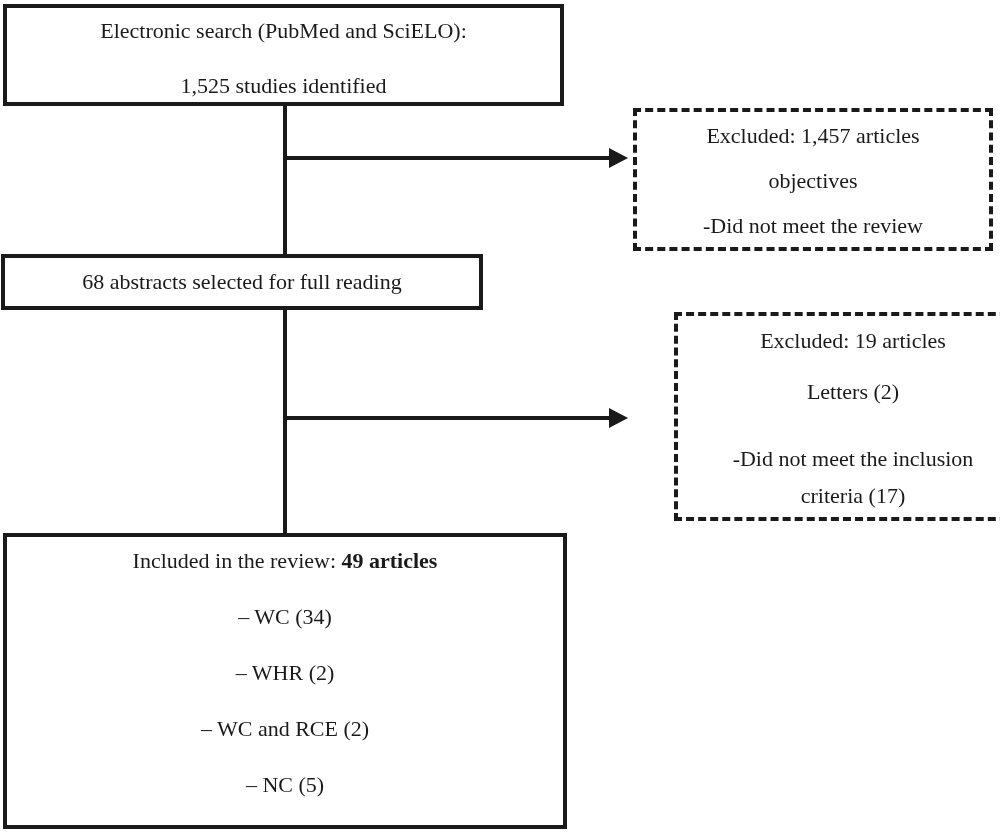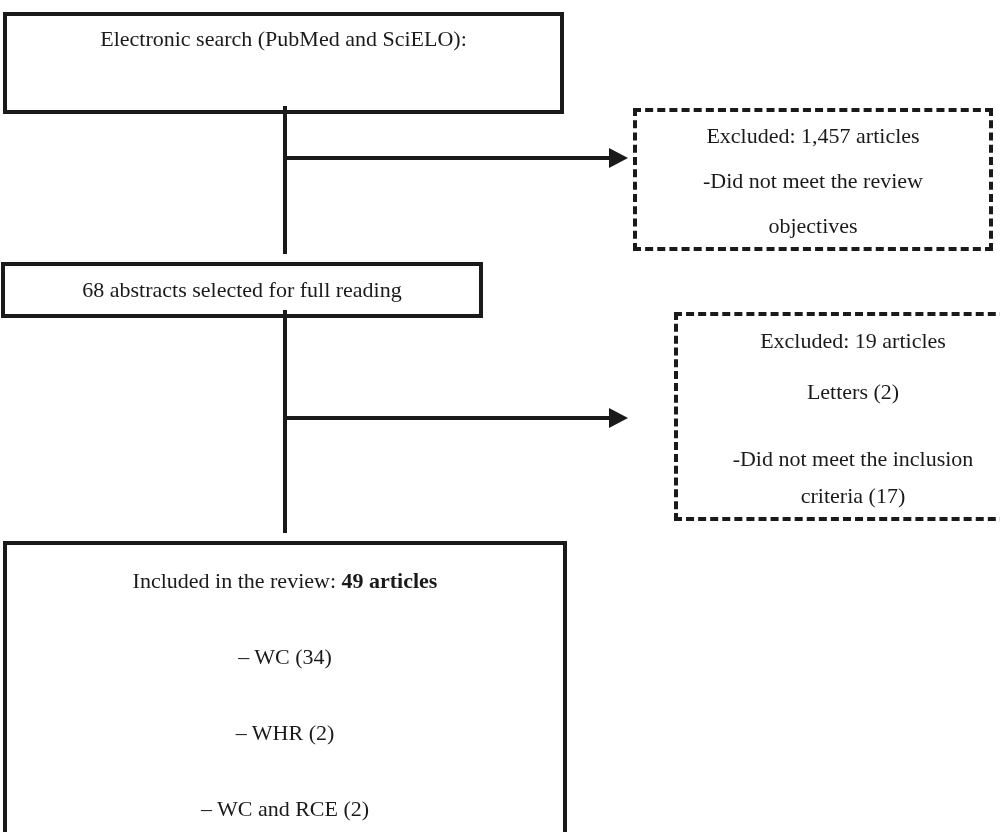--- a/index.html
+++ b/index.html
@@ -14,7 +14,7 @@
     overflow: hidden;
   }
   .box { position: absolute; box-sizing: border-box; background: #ffffff; text-align: center; }
-  .solid  { border: 4px solid #1a1a1a; margin-top: 8px; }
+  .solid  { border: 4px solid #1a1a1a; }
   .dashed { border: 4px dashed #1a1a1a; }
 
   .vline, .hline { position: absolute; background: #1a1a1a; }

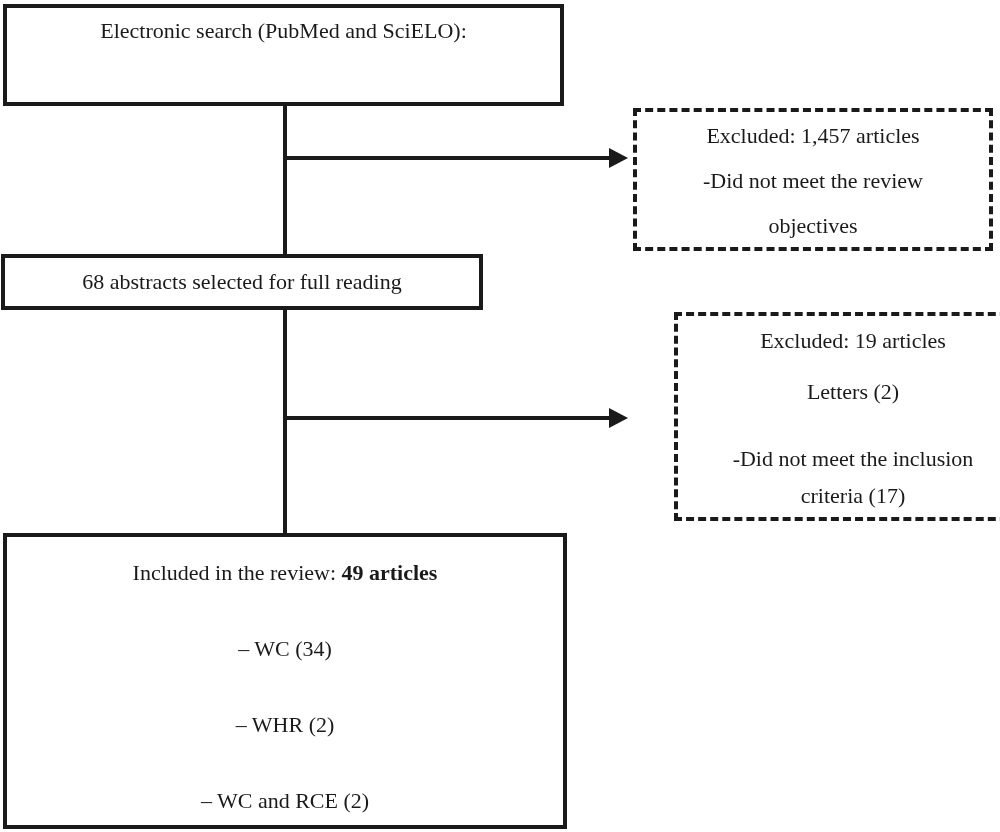--- a/index.html
+++ b/index.html
@@ -71,6 +71,7 @@
 
   <div class="box solid box-identification">
     <div>Electronic search (PubMed and SciELO):</div>
+    <div>1,525 studies identified</div>
   </div>
 
   <div class="vline connector-1"></div>

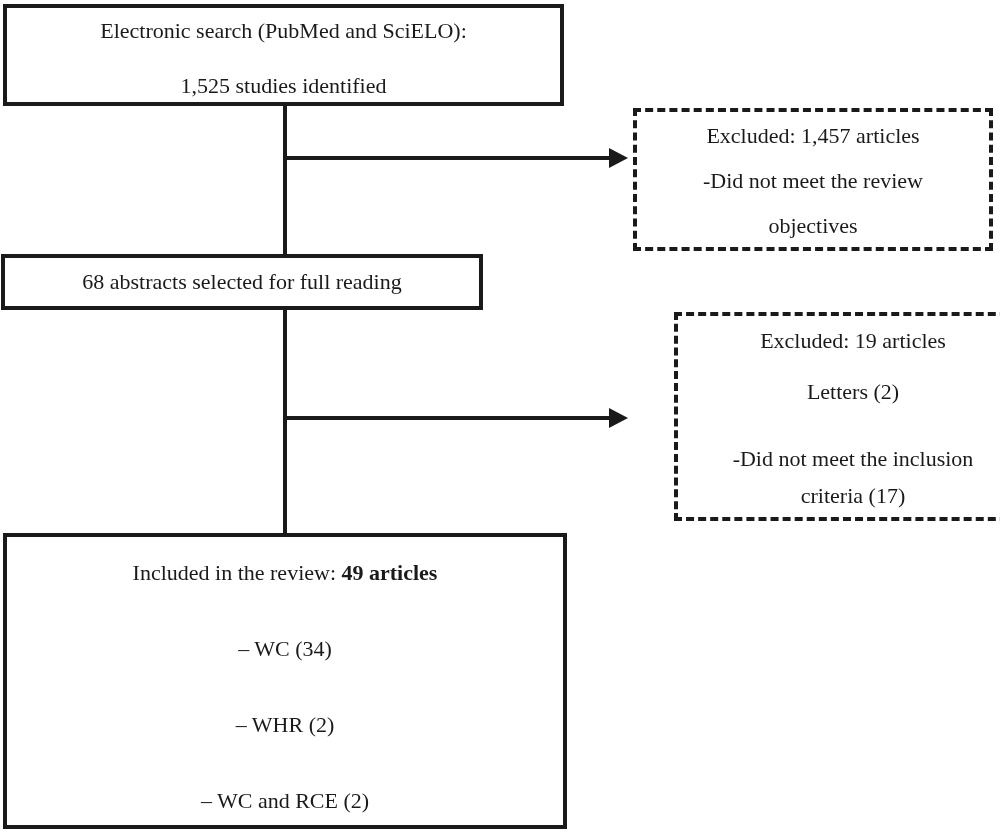--- a/index.html
+++ b/index.html
@@ -81,8 +81,8 @@
 
   <div class="box dashed box-excluded-first">
     <div>Excluded: 1,457 articles</div>
+    <div>objectives</div>
     <div>-Did not meet the review</div>
-    <div>objectives</div>
   </div>
 
   <div class="box solid box-screening">

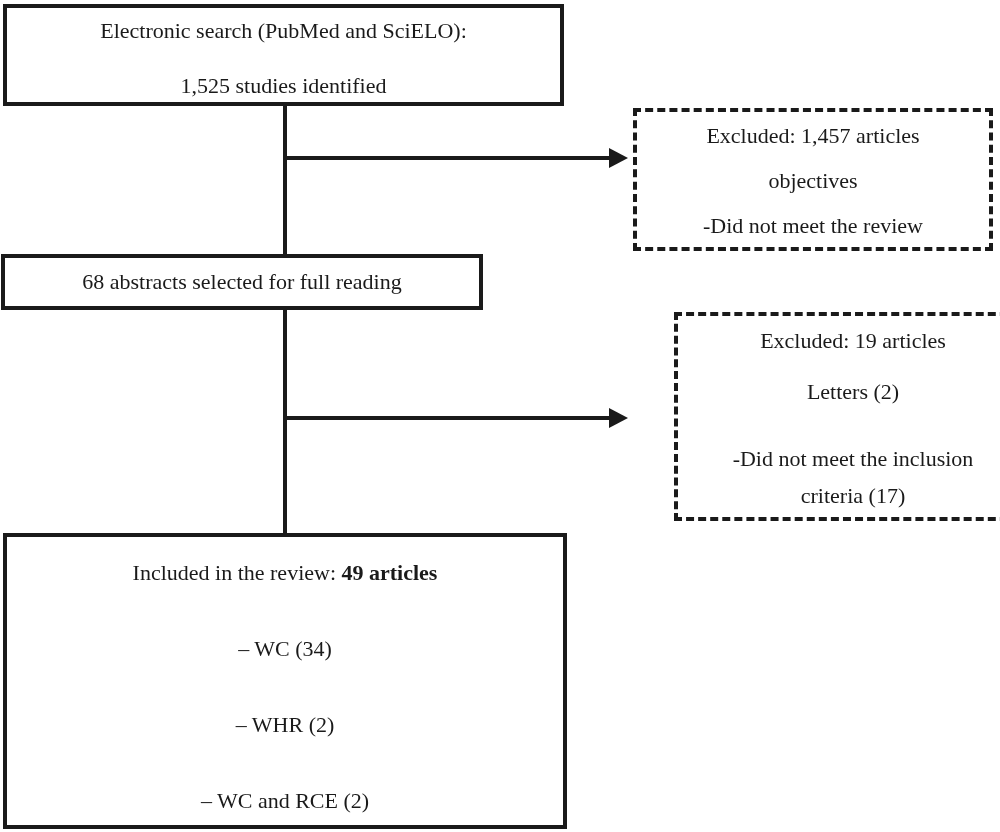--- a/index.html
+++ b/index.html
@@ -61,7 +61,7 @@
   
   .box-included { left: 3px; top: 533px; width: 564px; height: 296px;
     display: flex; flex-direction: column; align-items: center;
-    padding-top: 24px; gap: 52px; line-height: 24px; }
+    padding-top: 12px; gap: 32px; line-height: 24px; }
   .bold { font-weight: bold; }
 </style>
 </head>

